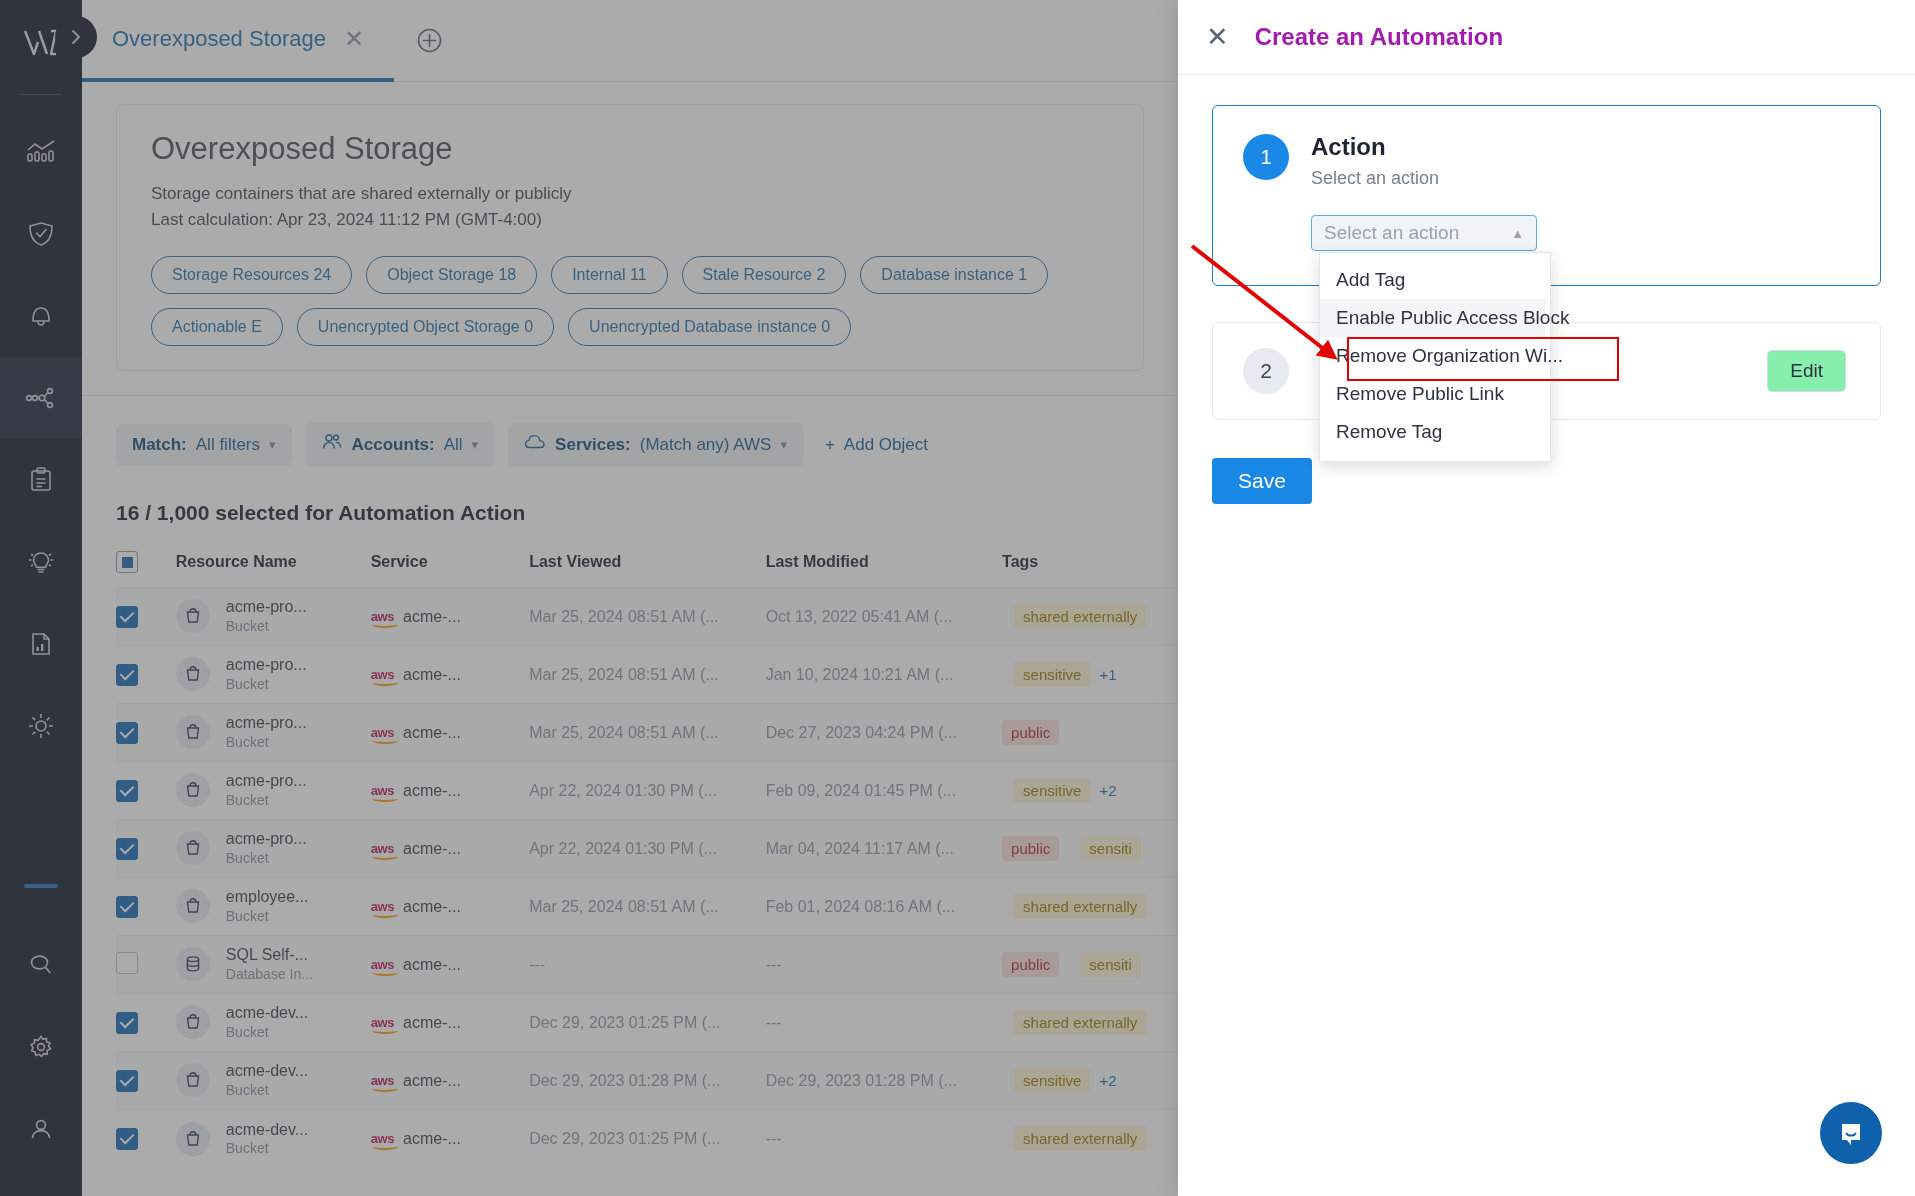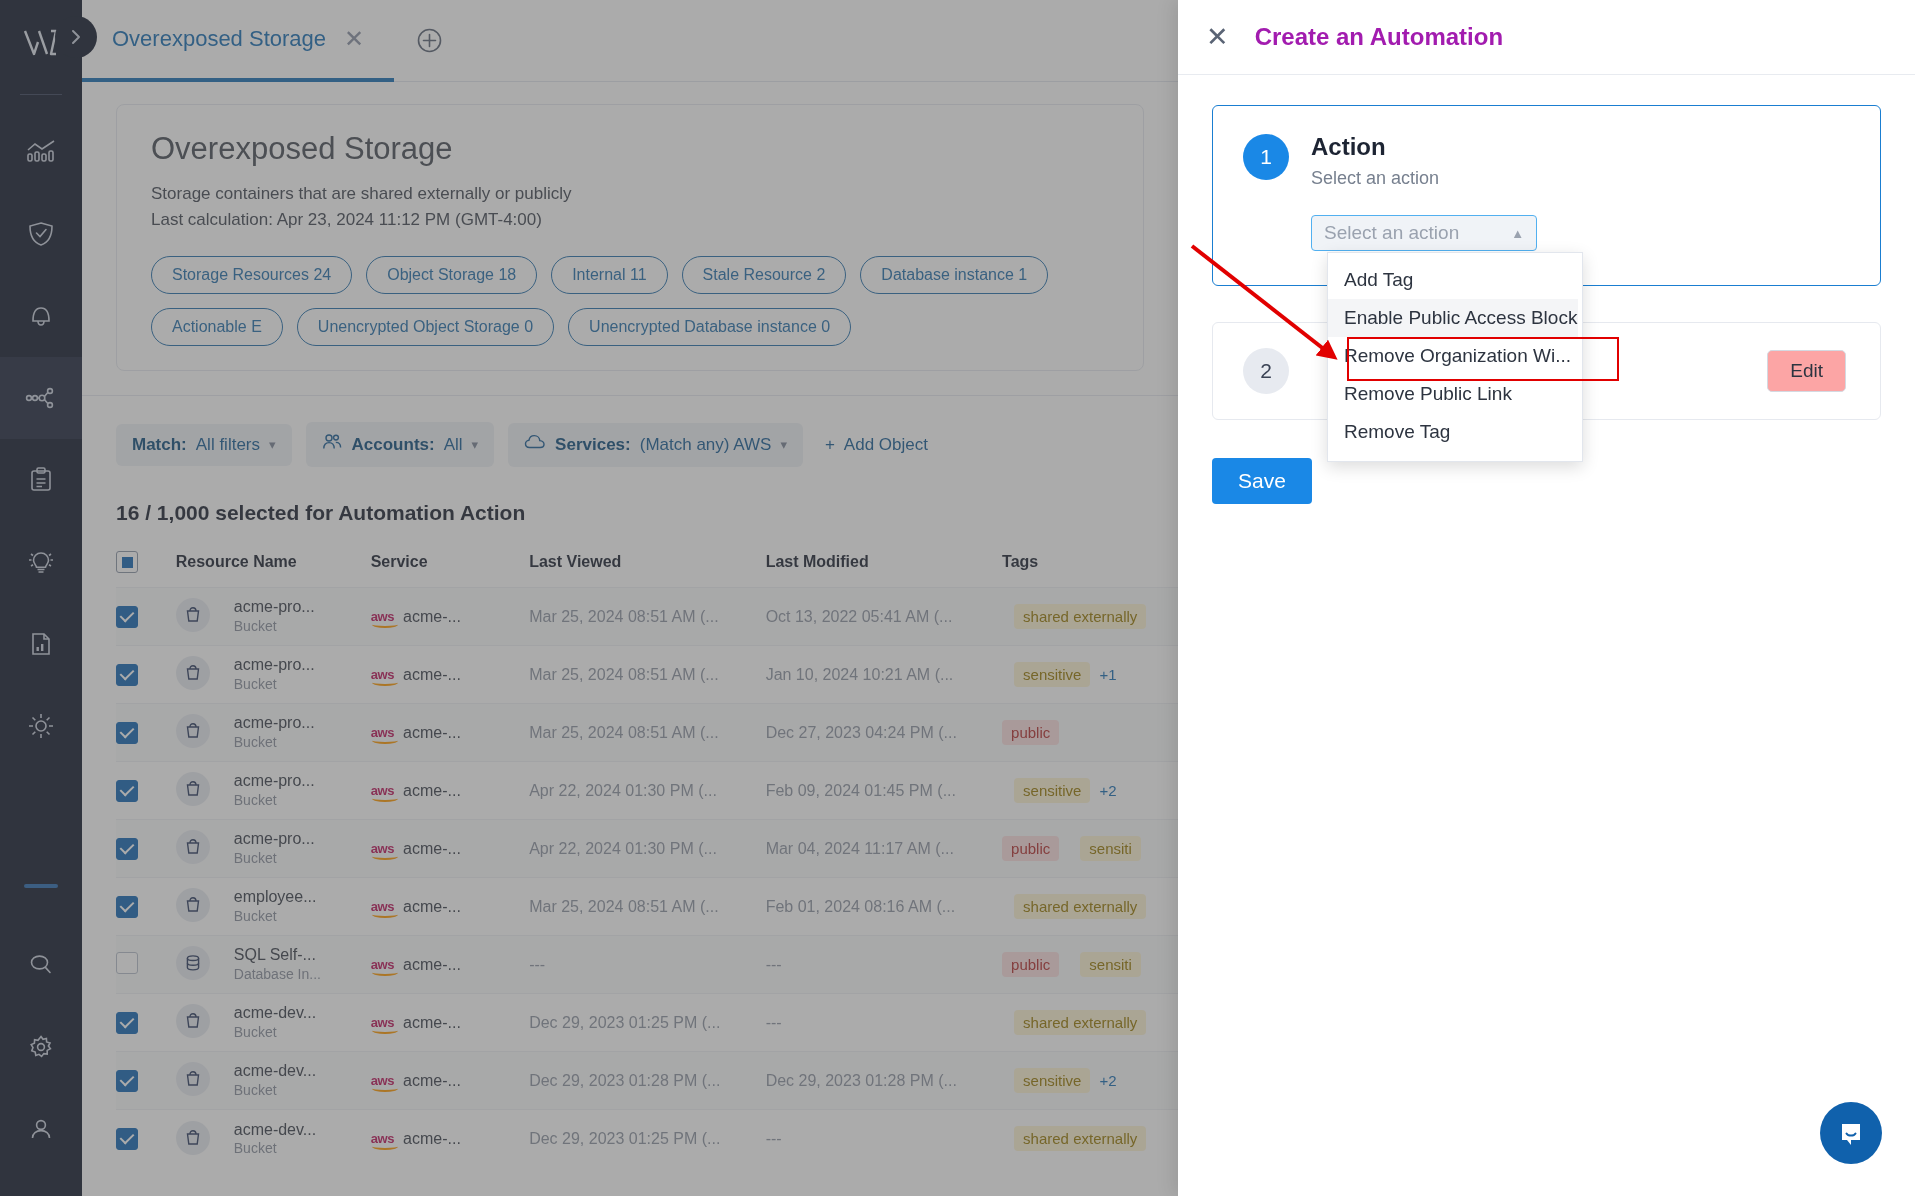--- a/index.html
+++ b/index.html
@@ -245,8 +245,8 @@
   .select-box .chev { color: #9aa2af; font-size: 13px; }
 
   .option-list {
-    position: absolute; left: 16px; top: 37px;
-    width: 256px;
+    position: absolute; left: 8px; top: 37px;
+    width: 232px;
     background: #fff;
     border: 1px solid #e2e6ed;
     box-shadow: 0 5px 16px rgba(0,0,0,0.14);

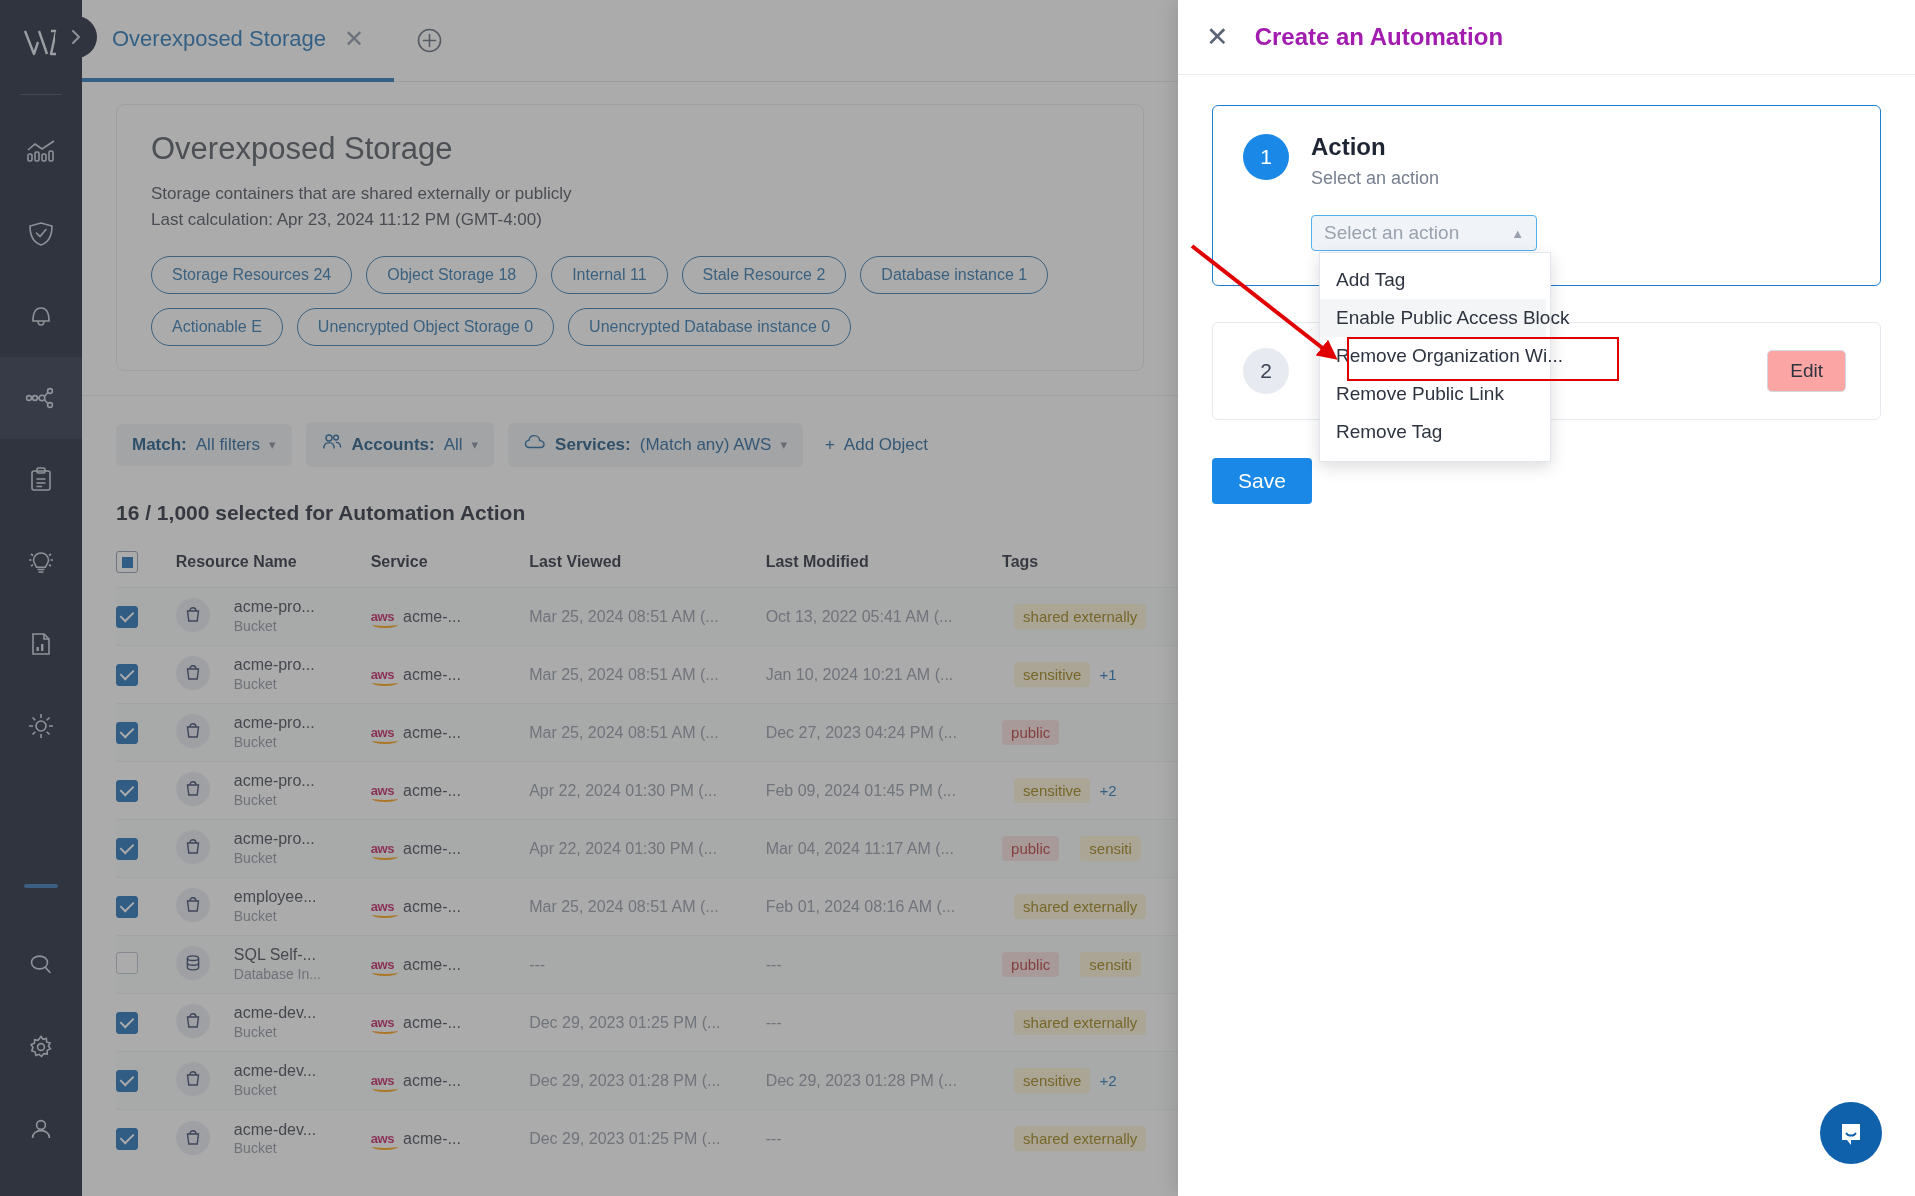--- a/index.html
+++ b/index.html
@@ -269,7 +269,7 @@
   }
   .edit-btn {
     border: 1px solid #d4d9e1; border-radius: 5px;
-    background: #fca5a5; color: #2d3440;
+    background: #86efac; color: #2d3440;
     font-size: 19px; padding: 9px 22px;
   }
   .save-btn {

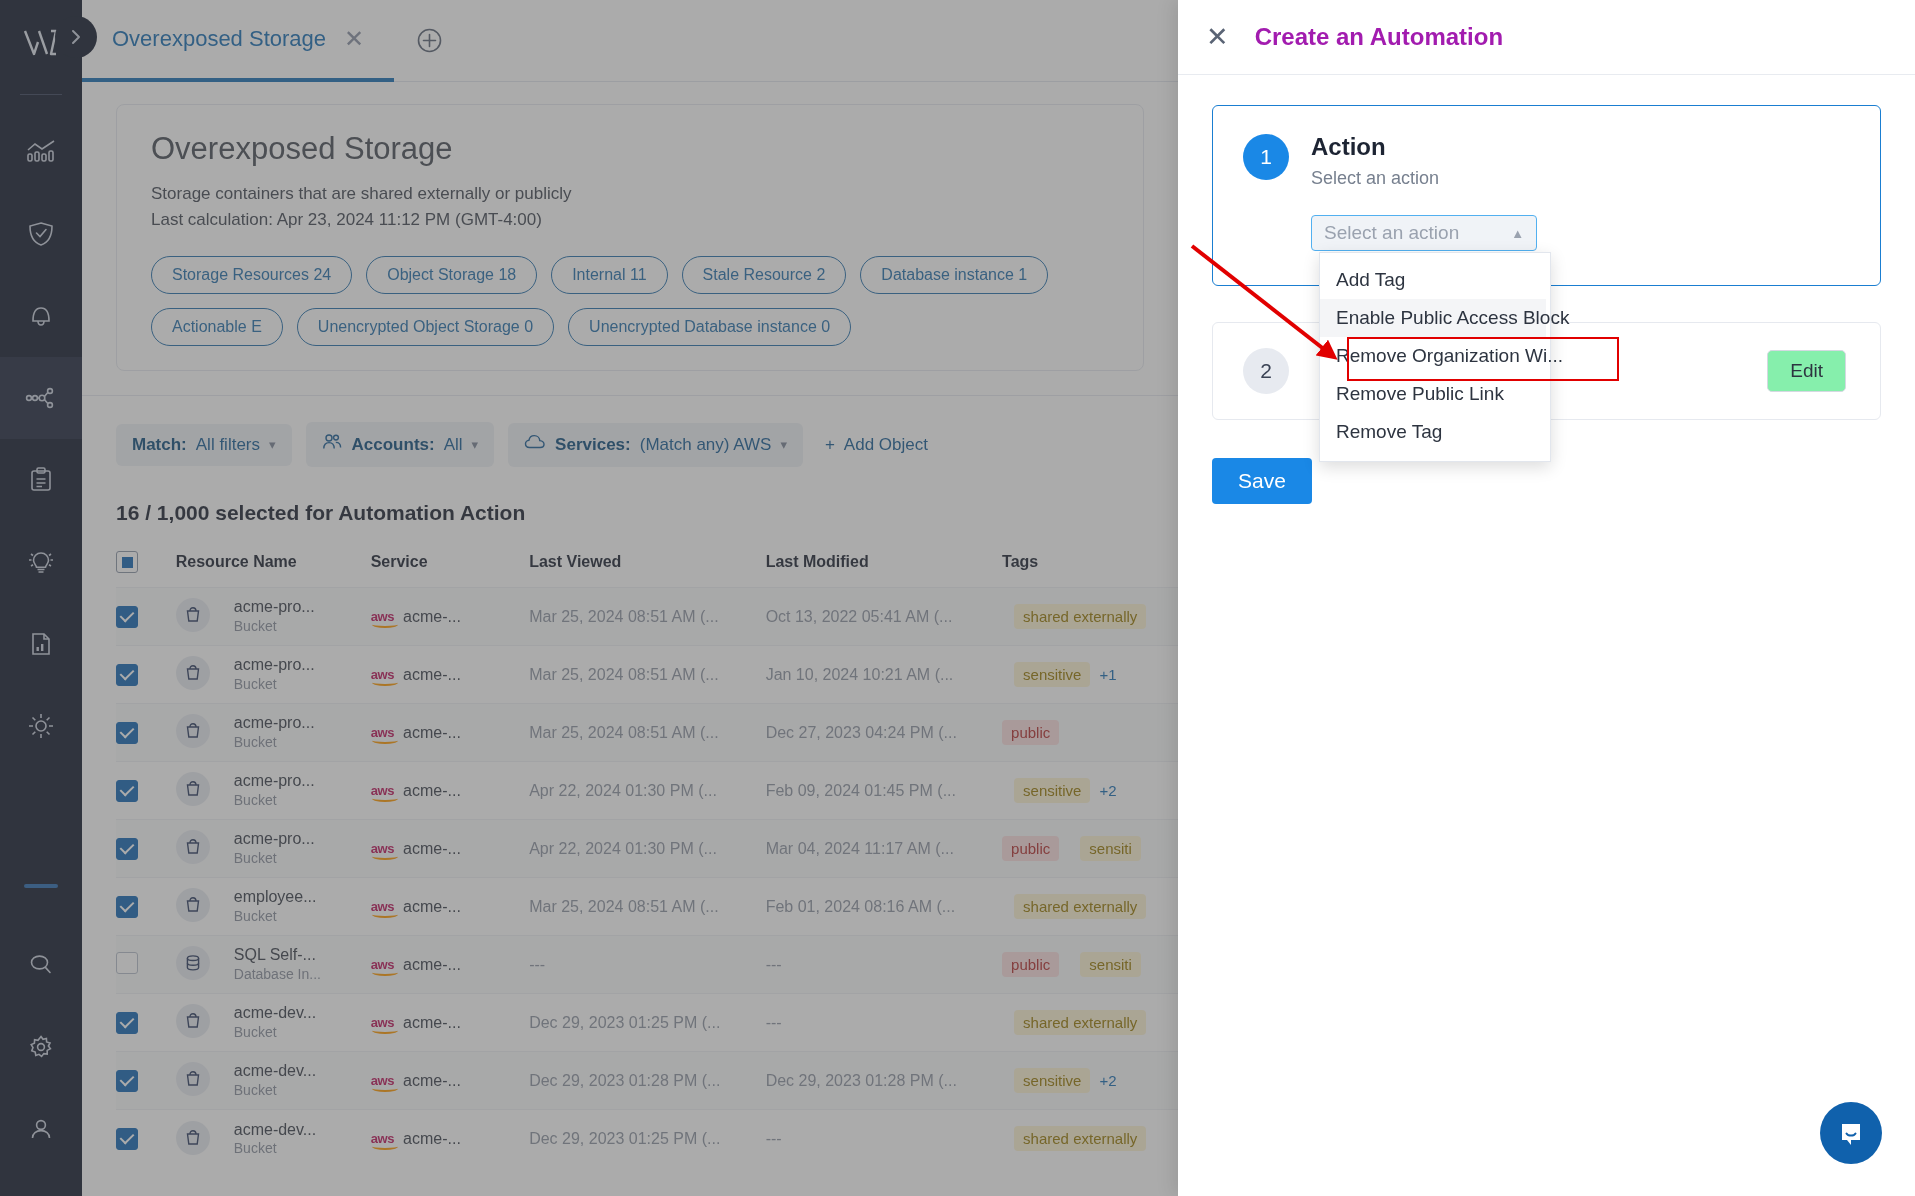--- a/index.html
+++ b/index.html
@@ -172,7 +172,7 @@
     content: ""; width: 11px; height: 11px; background: #1669b5;
   }
 
-  .name-cell { display: flex; align-items: flex-start; gap: 24px; }
+  .name-cell { display: flex; align-items: center; gap: 16px; }
   .res-icon {
     width: 34px; height: 34px; border-radius: 50%;
     background: #e7eaf0; display: flex; align-items: center; justify-content: center;

